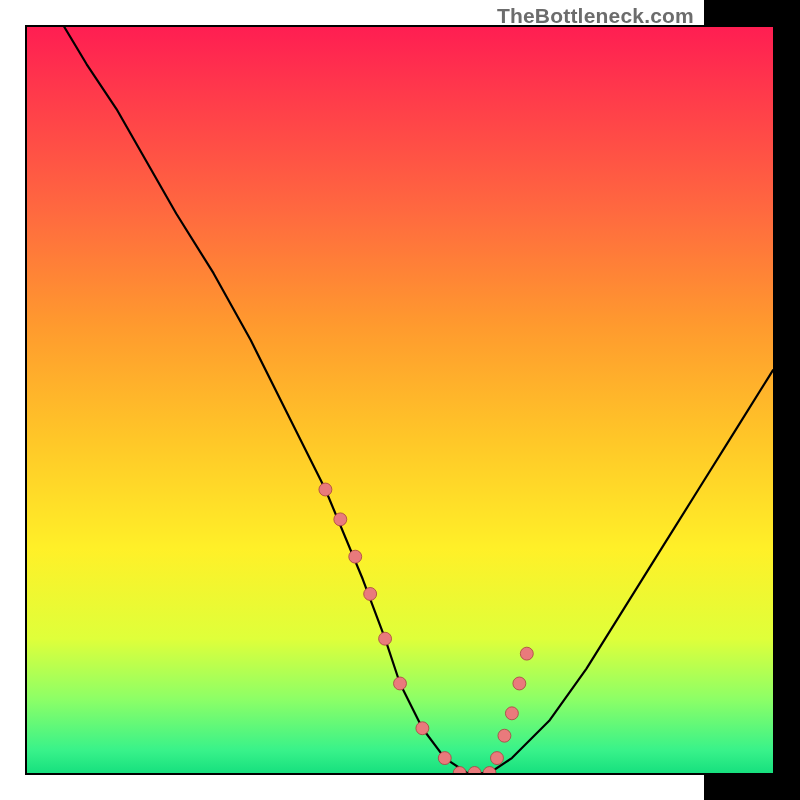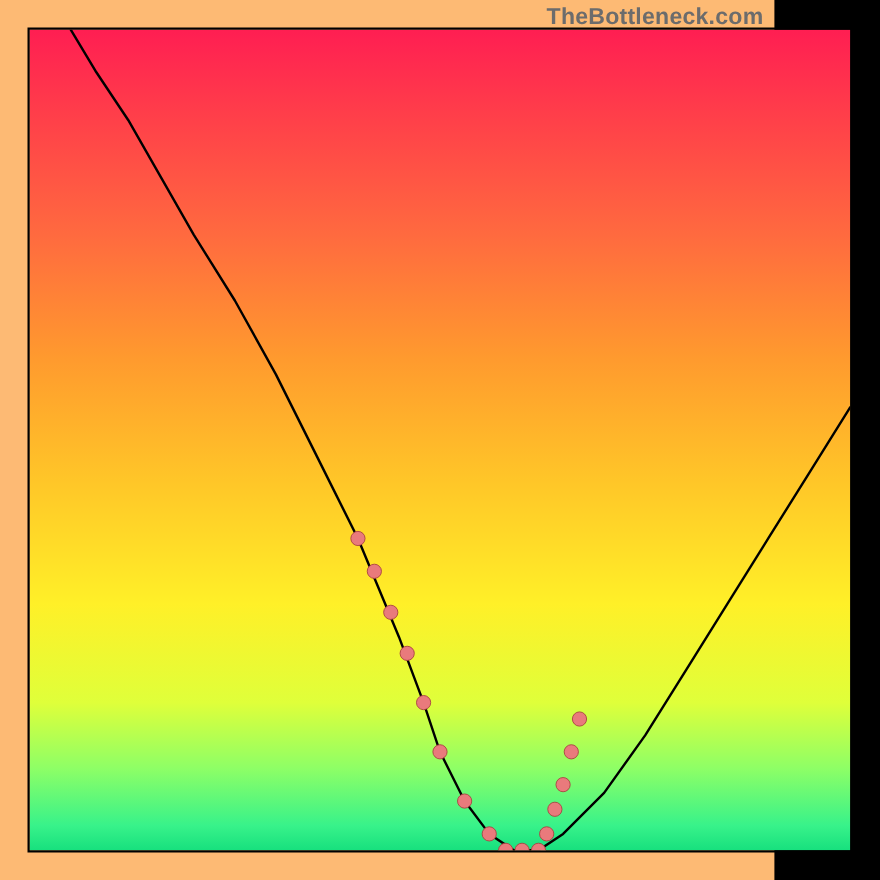--- a/index.html
+++ b/index.html
@@ -15,7 +15,7 @@
     position: relative;
     width: 704px;
     height: 800px;
-    background: #fdba74;
+    background: #ffffff;
   }
   .plot-frame {
     position: absolute;

